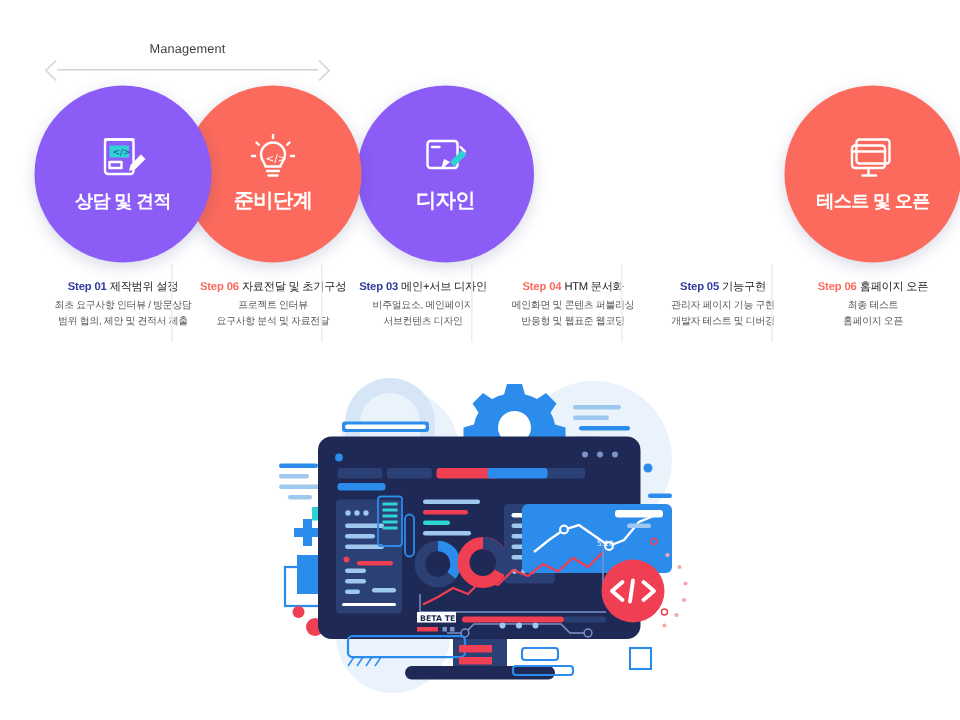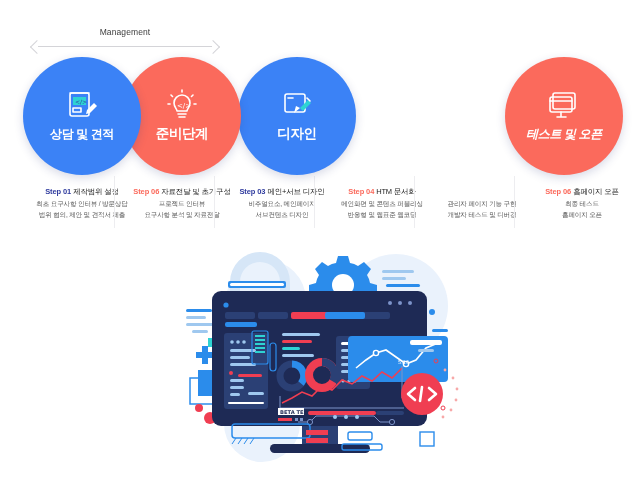--- a/index.html
+++ b/index.html
@@ -37,7 +37,7 @@
     display:flex;flex-direction:column;align-items:center;justify-content:center;
     box-shadow:0 3px 10px rgba(40,50,120,.18);
   }
-  .circ.blue{background:#3b82f6;}
+  .circ.blue{background:#8b5cf6;}
   .circ.red{background:#FB6A5C;}
   .circ .ico{width:34px;height:30px;margin-bottom:6px;display:block;}
   .circ .ctitle{

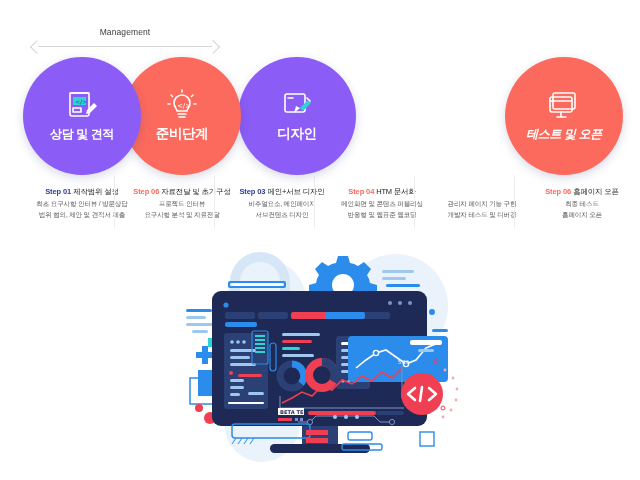--- a/index.html
+++ b/index.html
@@ -119,7 +119,7 @@
       </svg>
         <div class="ctitle">디자인</div>
       </div>
-      <div class="circ red" style="left: 505px; z-index: 5; font-style: italic;">
+      <div class="circ red" style="left: 523px; z-index: 5;">
         <svg viewBox="0 0 34 30" class="ico">
         <rect x="6" y="3" width="22" height="16" rx="2" stroke="#FFFFFF" stroke-width="1.6" fill="none" stroke-linecap="round" stroke-linejoin="round"></rect>
         <rect x="3" y="7" width="22" height="15" rx="2" stroke="#FFFFFF" stroke-width="1.6" fill="none" stroke-linecap="round" stroke-linejoin="round"></rect>

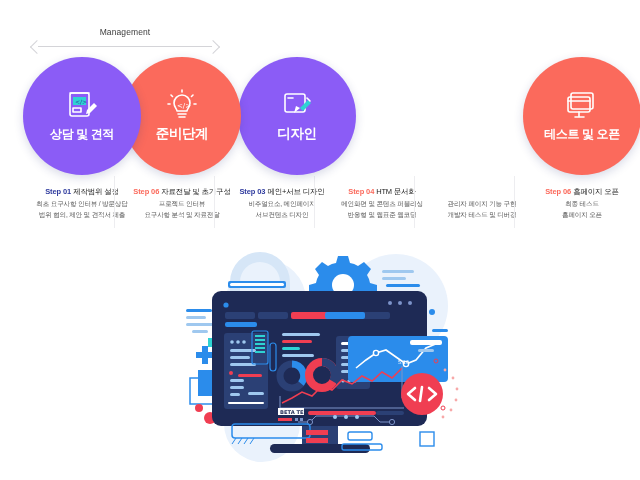--- a/index.html
+++ b/index.html
@@ -135,6 +135,7 @@
       <div class="step red" style="left: 123px;"><span class="sn">Step 06</span><span class="st">자료전달 및 초기구성</span></div>
       <div class="step blue" style="left: 223px;"><span class="sn">Step 03</span><span class="st">메인+서브 디자인</span></div>
       <div class="step red" style="left: 323px;"><span class="sn">Step 04</span><span class="st">HTM 문서화</span></div>
+      <div class="step blue" style="left: 423px;"><span class="sn">Step 05</span><span class="st">기능구현</span></div>
       <div class="step red" style="left: 523px;"><span class="sn">Step 06</span><span class="st">홈페이지 오픈</span></div>
     </div>
 

